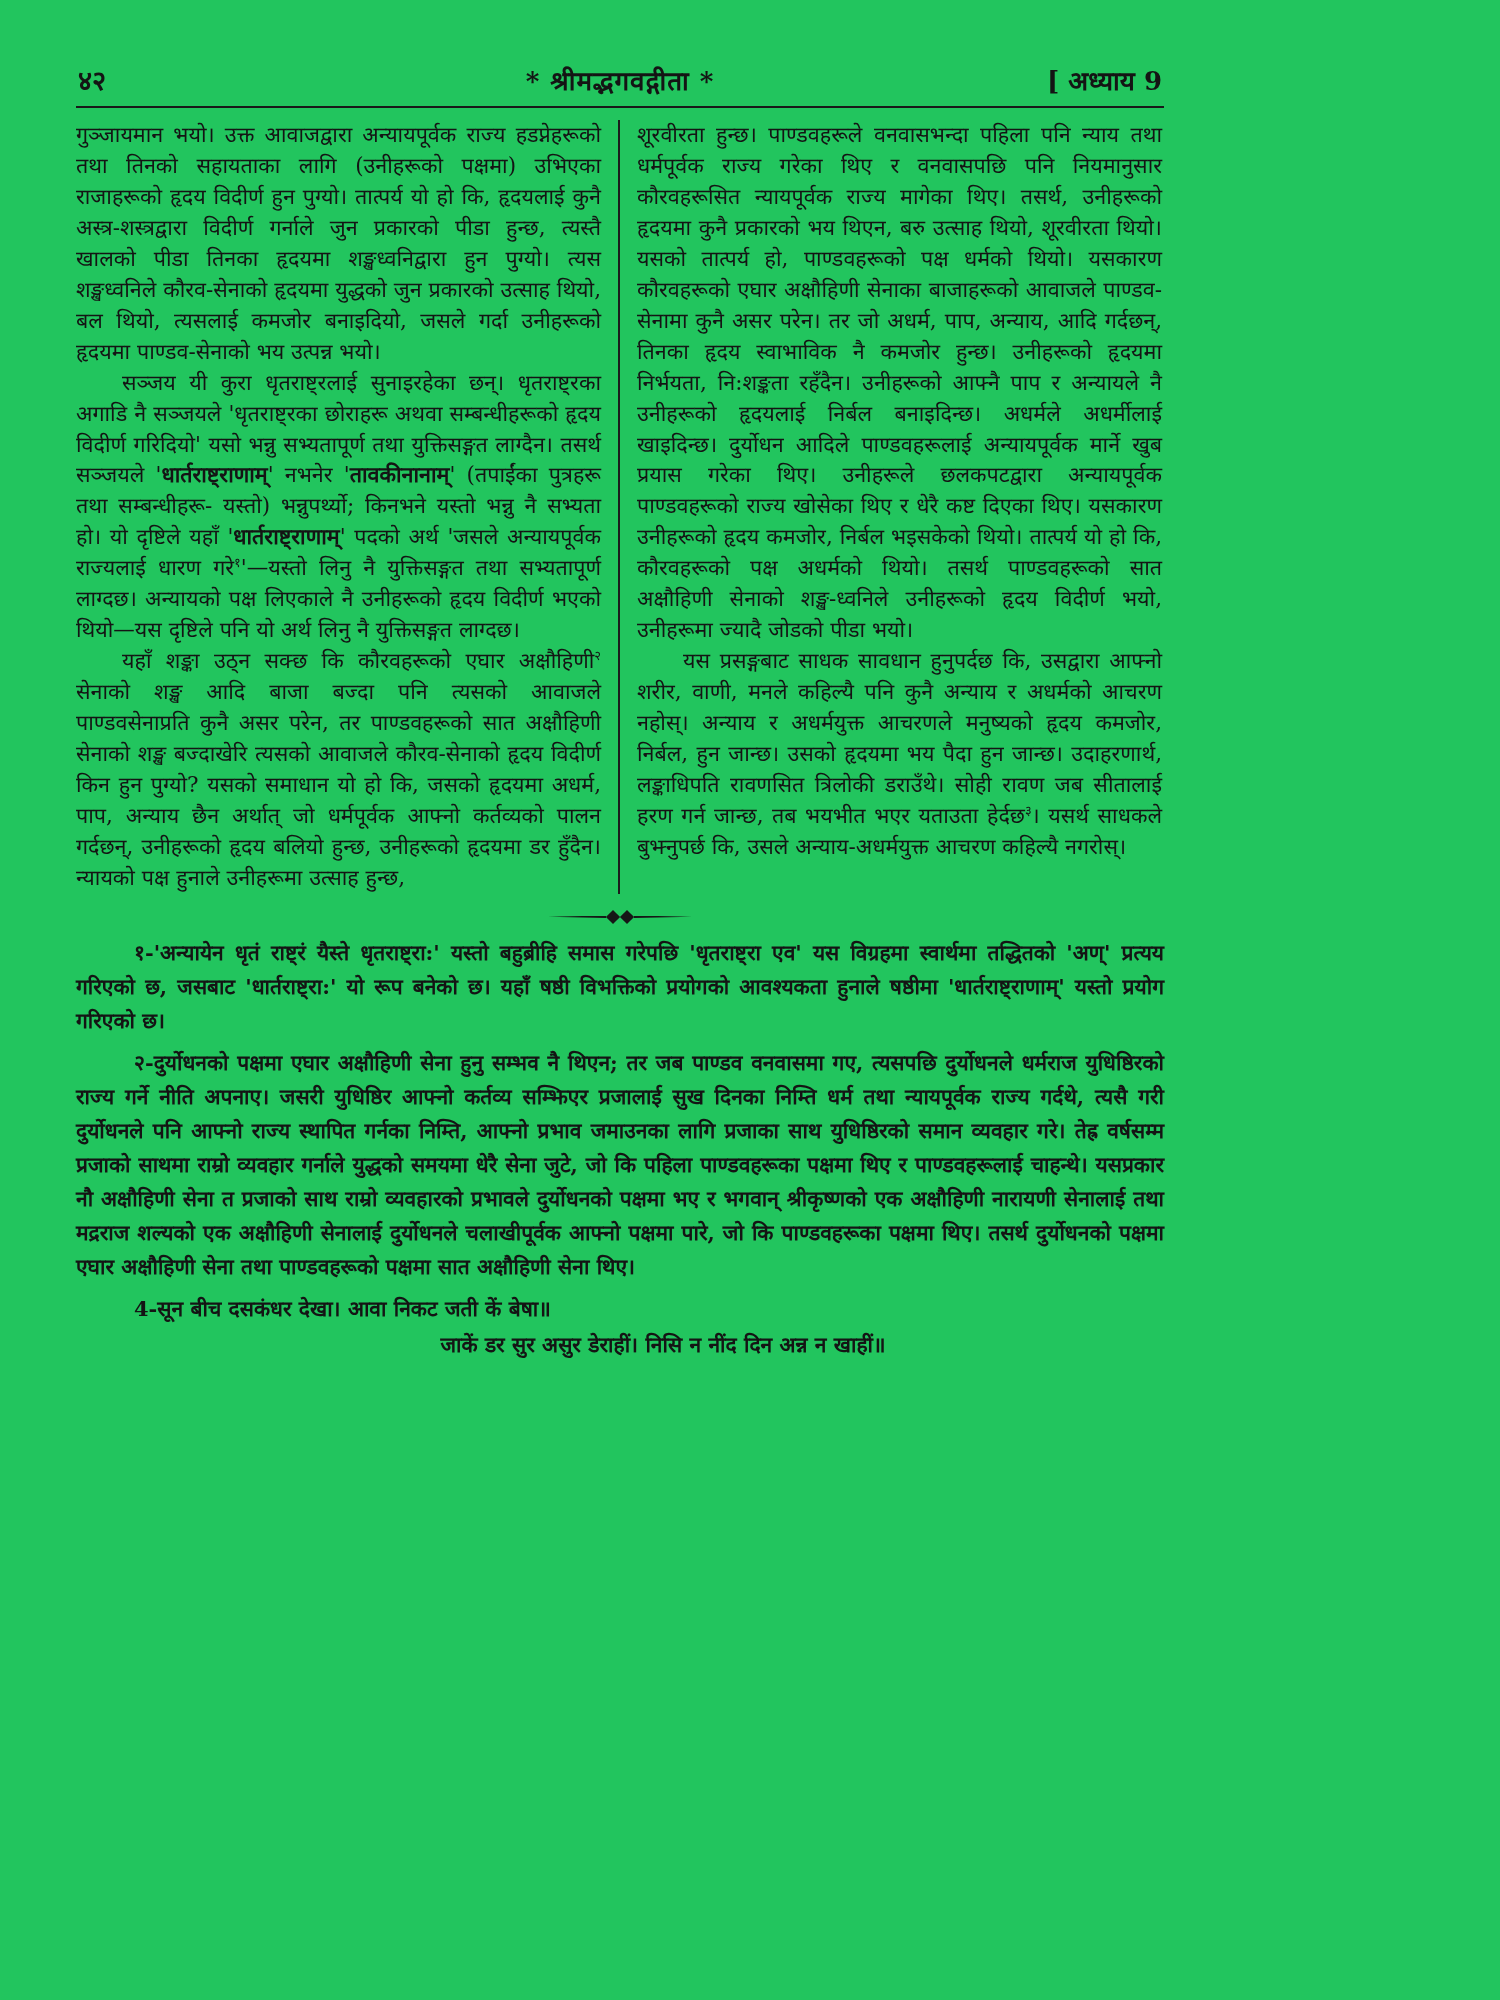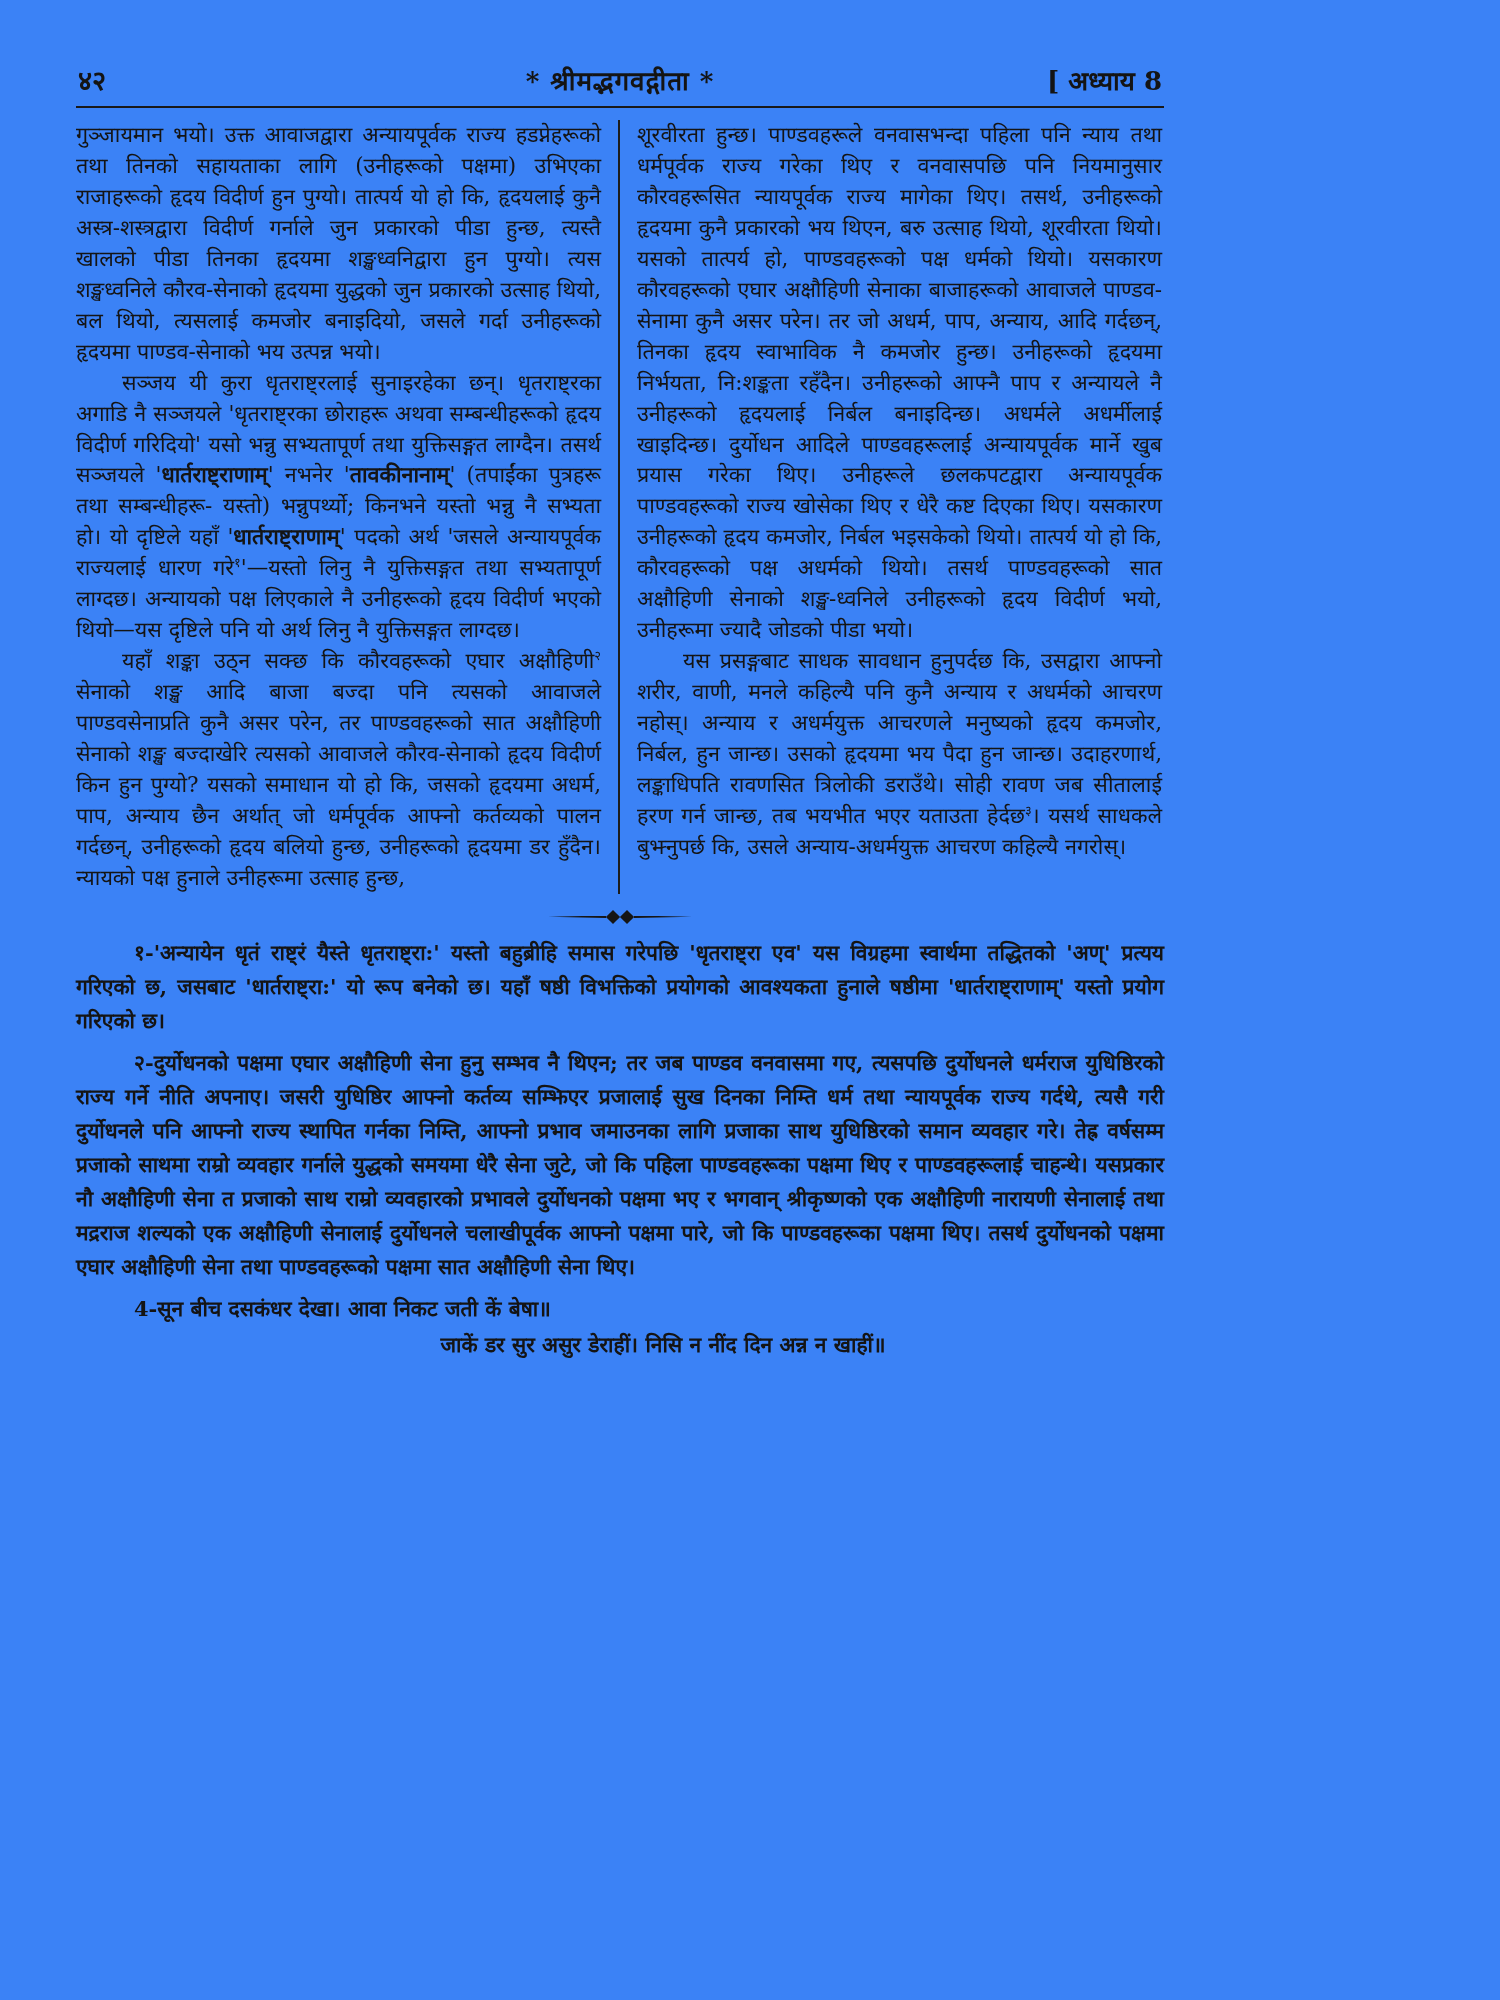--- a/index.html
+++ b/index.html
@@ -8,7 +8,7 @@
 
   .page {
     width:1500px; height:2000px;
-    background:#3b82f6; color:#141414;
+    background:#22c55e; color:#141414;
     margin:0 auto; position:relative;
     padding:34px 0 0 76px;
     overflow:hidden;

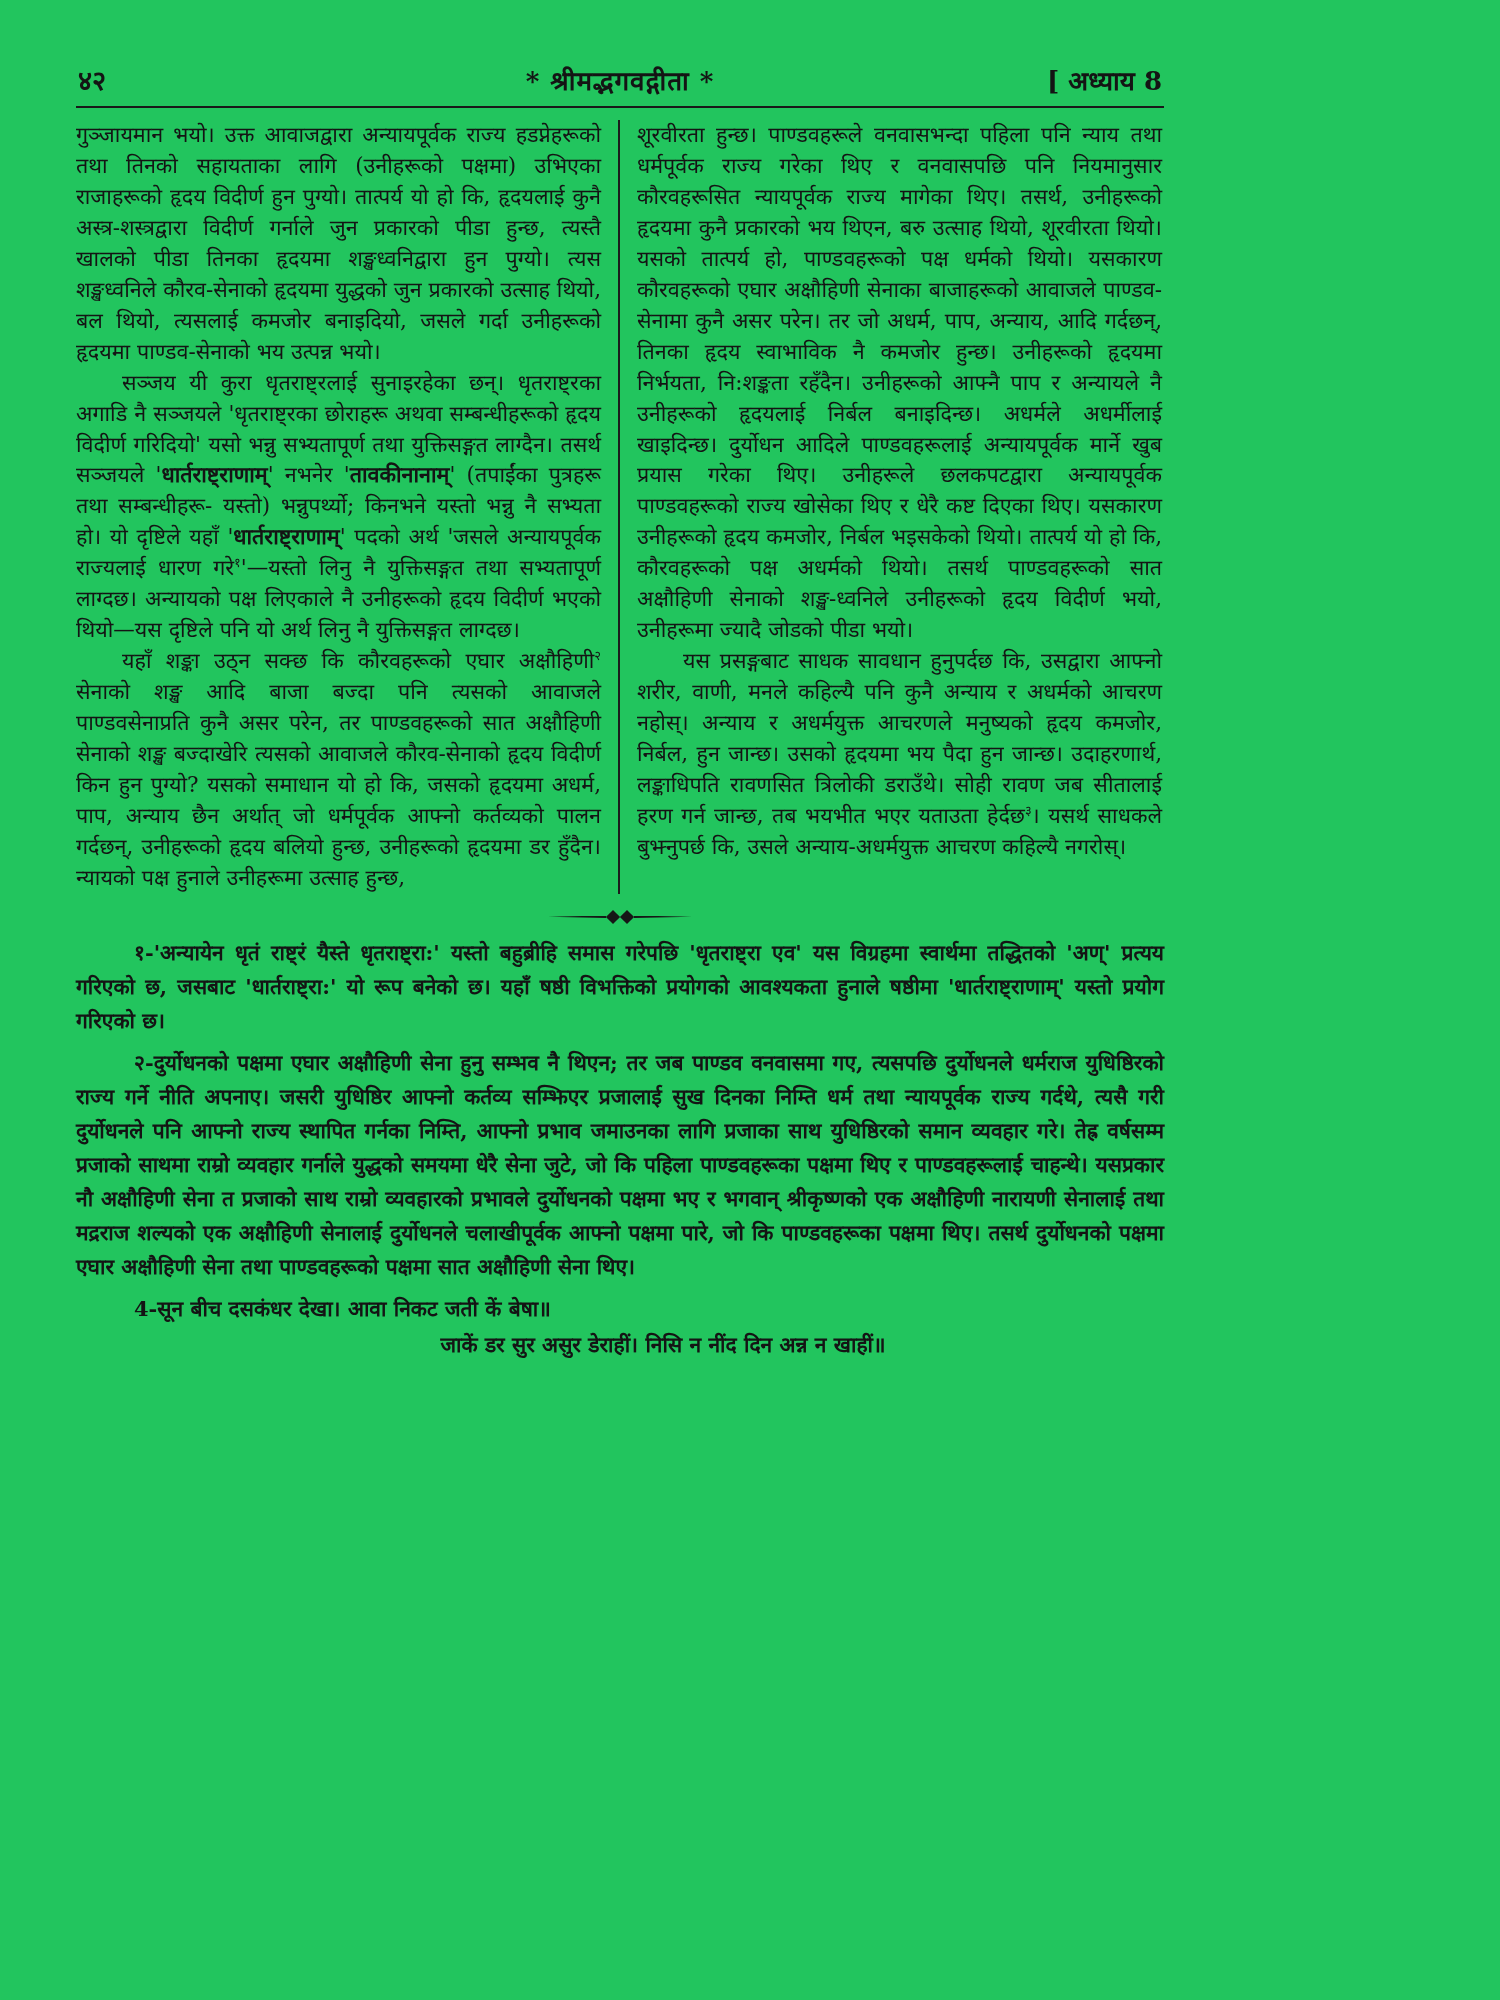--- a/index.html
+++ b/index.html
@@ -71,7 +71,7 @@
     <header class="page-header">
       <span class="page-number">४२</span>
       <span class="book-title">* श्रीमद्भगवद्गीता *</span>
-      <span class="chapter-label">[ अध्याय 8</span>
+      <span class="chapter-label">[ अध्याय 9</span>
     </header>
 
     <div class="header-rule"></div>

